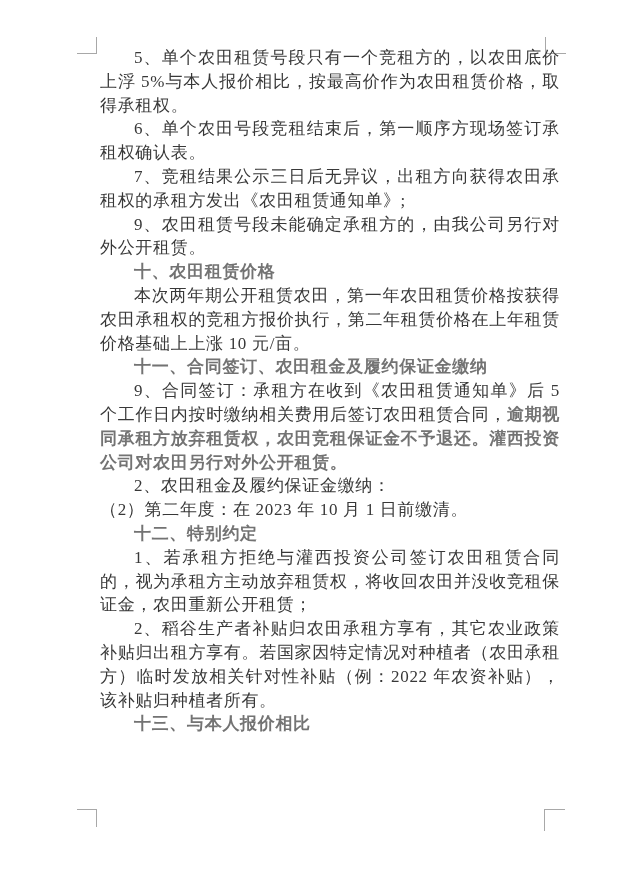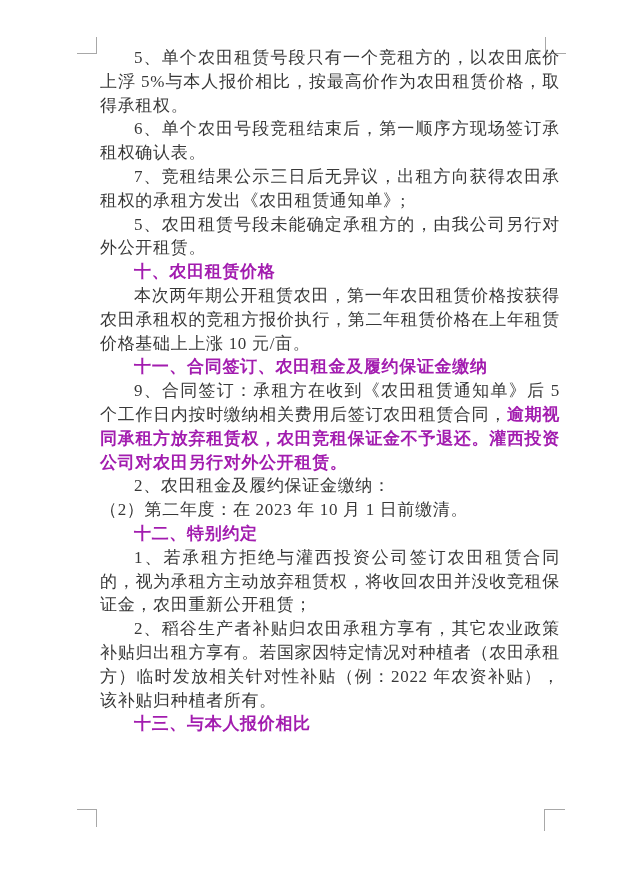--- a/index.html
+++ b/index.html
@@ -63,7 +63,7 @@
     <p class="para indent"><span class="seg">5、单个农田租赁号段只有一个竞租方的，以农田底价上浮 5%与本人报价相比，按最高价作为农田租赁价格，取得承租权。</span></p>
     <p class="para indent"><span class="seg">6、单个农田号段竞租结束后，第一顺序方现场签订承租权确认表。</span></p>
     <p class="para indent"><span class="seg">7、竞租结果公示三日后无异议，出租方向获得农田承租权的承租方发出《农田租赁通知单》;</span></p>
-    <p class="para indent"><span class="seg">5、农田租赁号段未能确定承租方的，由我公司另行对外公开租赁。</span></p>
+    <p class="para indent"><span class="seg">9、农田租赁号段未能确定承租方的，由我公司另行对外公开租赁。</span></p>
     <p class="para indent heading"><span class="seg bold">十、农田租赁价格</span></p>
     <p class="para indent"><span class="seg">本次两年期公开租赁农田，第一年农田租赁价格按获得农田承租权的竞租方报价执行，第二年租赁价格在上年租赁价格基础上上涨 10 元/亩。</span></p>
     <p class="para indent heading"><span class="seg bold">十一、合同签订、农田租金及履约保证金缴纳</span></p>

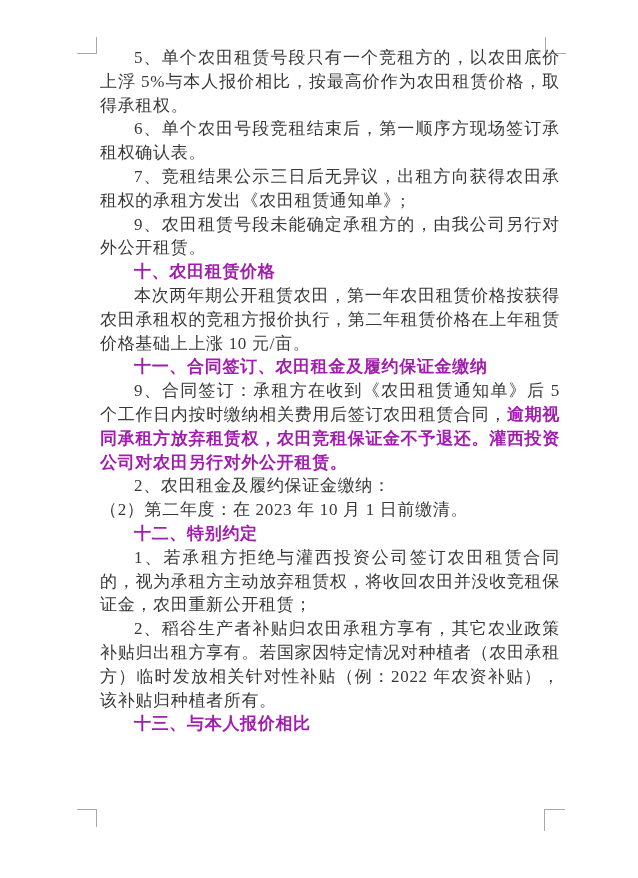--- a/index.html
+++ b/index.html
@@ -39,7 +39,7 @@
   }
   .seg.bold {
     font-weight: bold;
-    color: #a21caf;
+    color: #737373;
   }
   
   .crop-mark {

